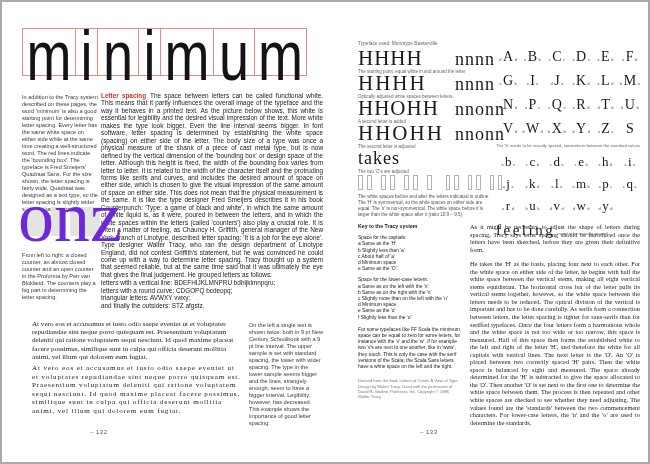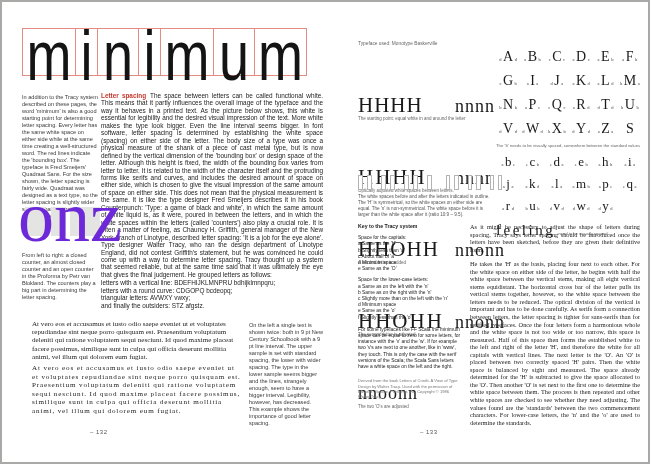--- a/index.html
+++ b/index.html
@@ -43,7 +43,7 @@
   .typeface-label{left:356px;top:39px;font-size:4.8px;color:#666;}
   .specimens{left:356px;top:47px;width:152px;}
   .spec-row{height:25px;}
-  .spec-line{display:flex;align-items:baseline;height:19px;margin-top:47px;}
+  .spec-line{display:flex;align-items:baseline;height:19px;}
   .caps{font-family:"Liberation Serif",serif;font-size:21px;line-height:19px;width:97px;letter-spacing:1px;color:#191919;white-space:nowrap;}
   .spec-row:nth-of-type(2) .caps, .spec-row:nth-of-type(4) .caps{letter-spacing:2px;}
   .lower{font-family:"Liberation Serif",serif;font-size:18px;line-height:19px;letter-spacing:1px;color:#191919;position:relative;white-space:nowrap;}

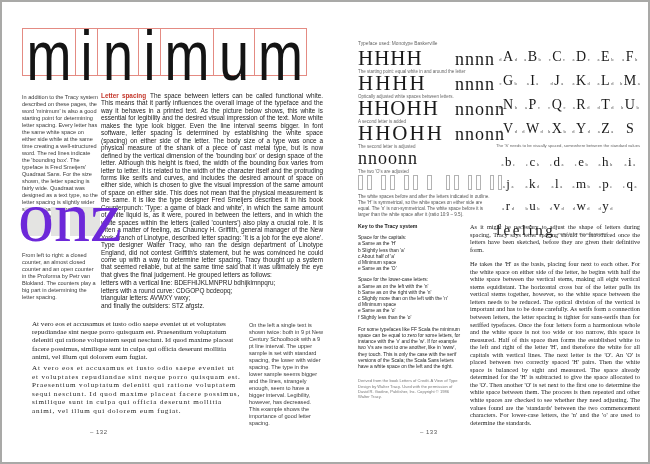--- a/index.html
+++ b/index.html
@@ -189,7 +189,7 @@
 
         <div class="spec-row">
           <div class="spec-line">
-            <span class="lower">nnoonn</span>
+            <span class="lower">takes</span>
           </div>
           <div class="spec-caption">The two 'O's are adjusted</div>
         </div>

